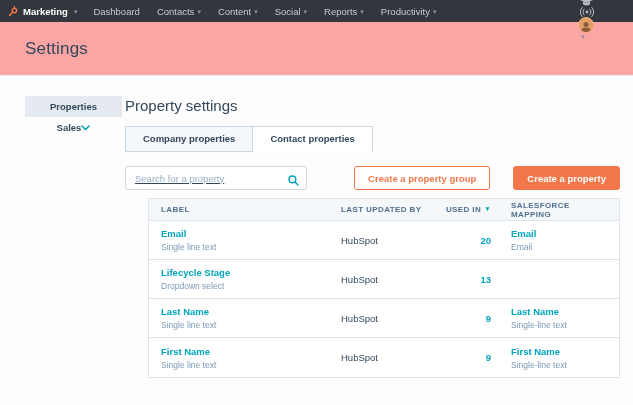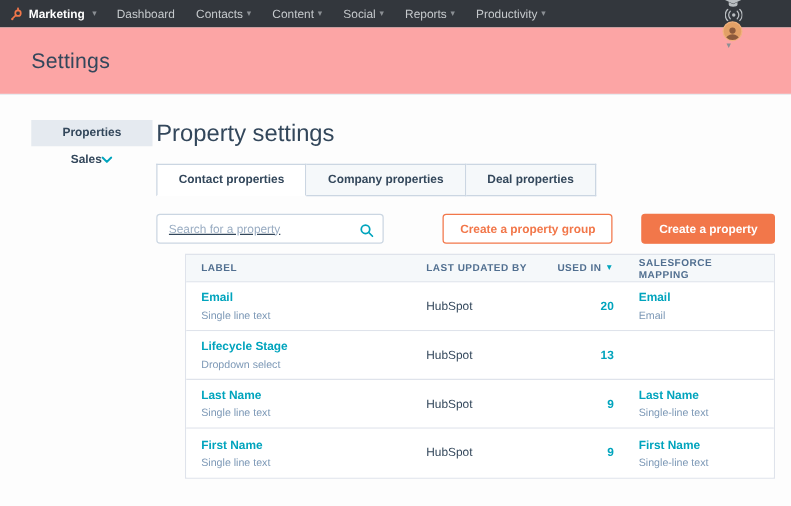--- a/index.html
+++ b/index.html
@@ -47,7 +47,7 @@
   .chev { color:#00a4bd; display:flex; }
 
   .main { flex:1; min-width:0; }
-  .section-title { font-size:19px; font-weight:normal; color:#33475b; margin:1px 0 12px; }
+  .section-title { font-size:15px; font-weight:normal; color:#33475b; margin:1px 0 12px; }
 
   .tabs { display:flex; }
   .tab { height:26px; line-height:24px; padding:0 17px; font-size:9.5px; font-weight:bold;

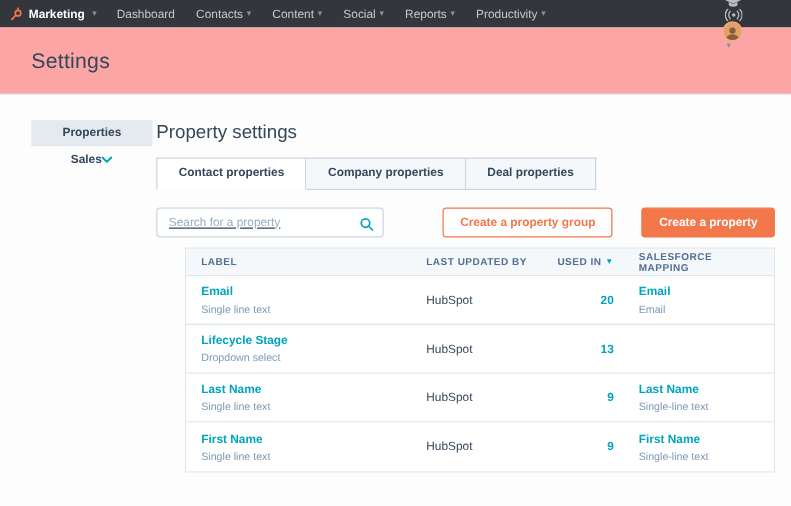--- a/index.html
+++ b/index.html
@@ -177,11 +177,11 @@
     <h2 class="section-title">Property settings</h2>
 
     <div class="tabs">
+      <div class="tab">
+        <span>Company properties</span>
+      </div>
       <div class="tab active">
         <span>Contact properties</span>
-      </div>
-      <div class="tab">
-        <span>Company properties</span>
       </div>
       <div class="tab">
         <span>Deal properties</span>

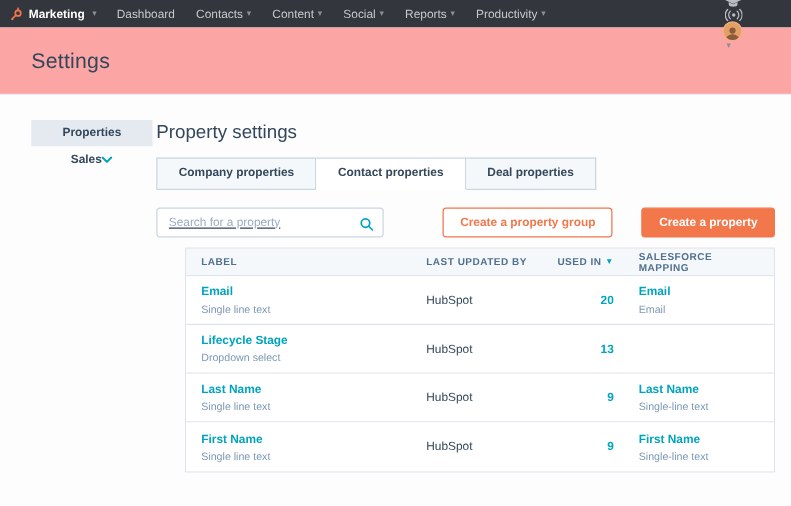--- a/index.html
+++ b/index.html
@@ -183,9 +183,6 @@
       <div class="tab active">
         <span>Contact properties</span>
       </div>
-      <div class="tab">
-        <span>Deal properties</span>
-      </div>
     </div>
 
     <div class="toolbar">

